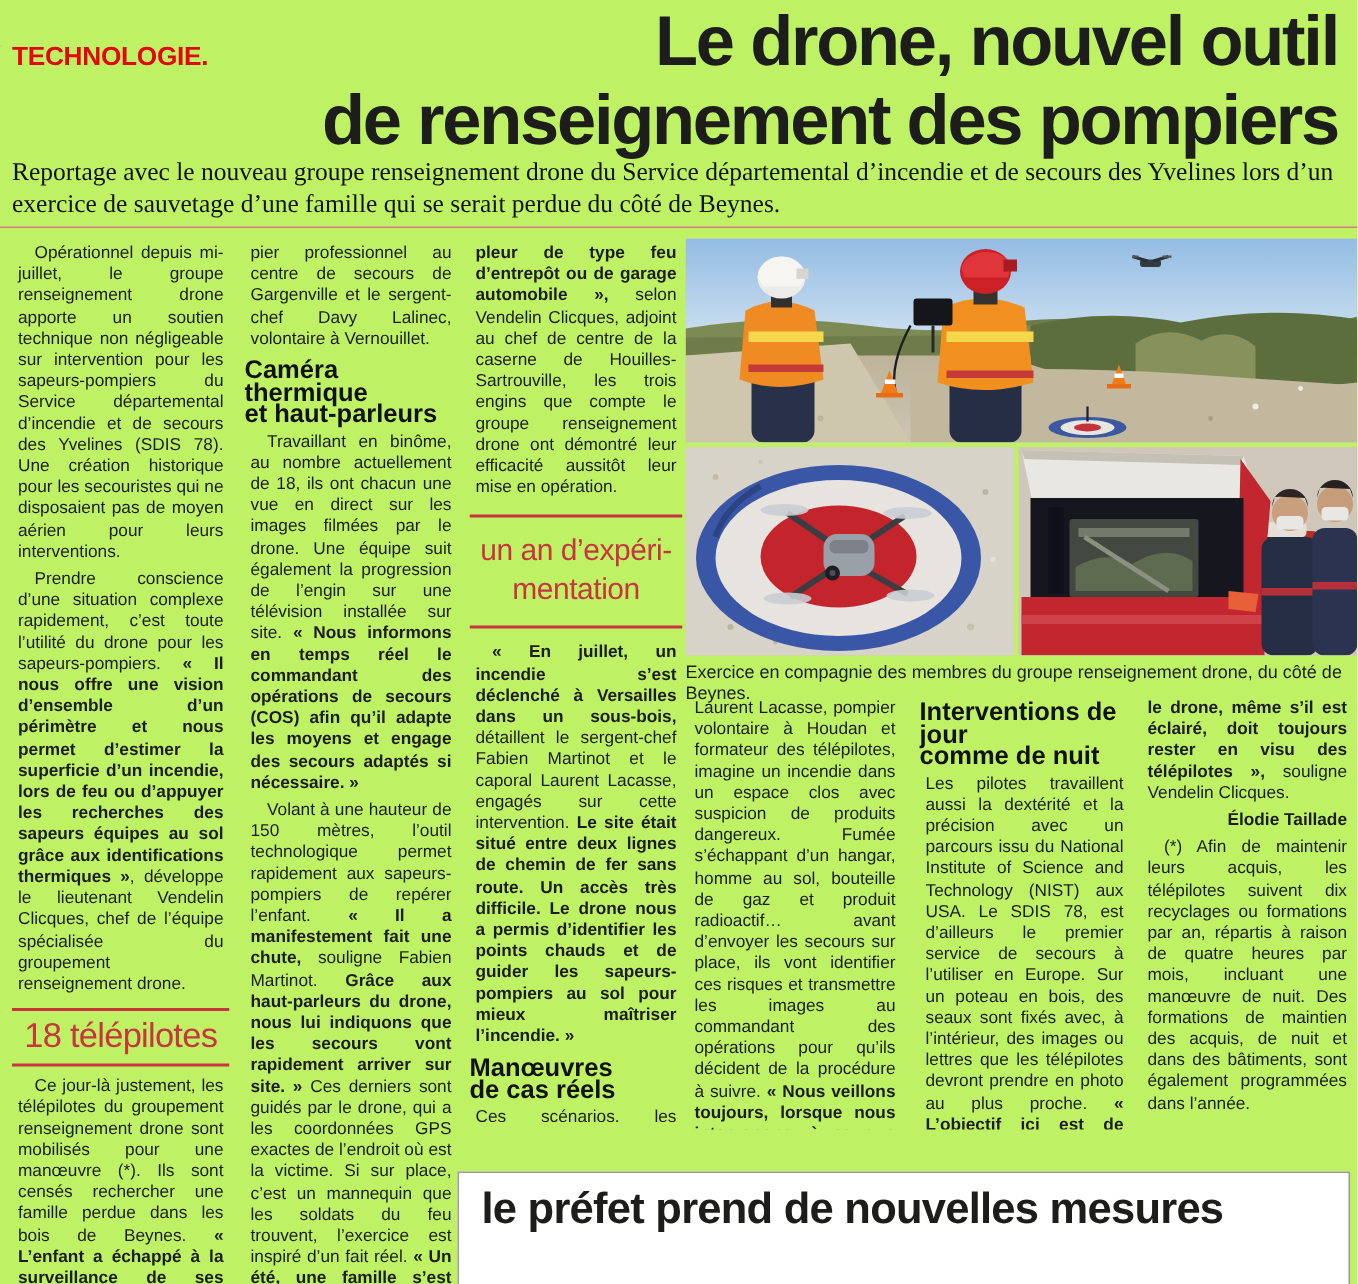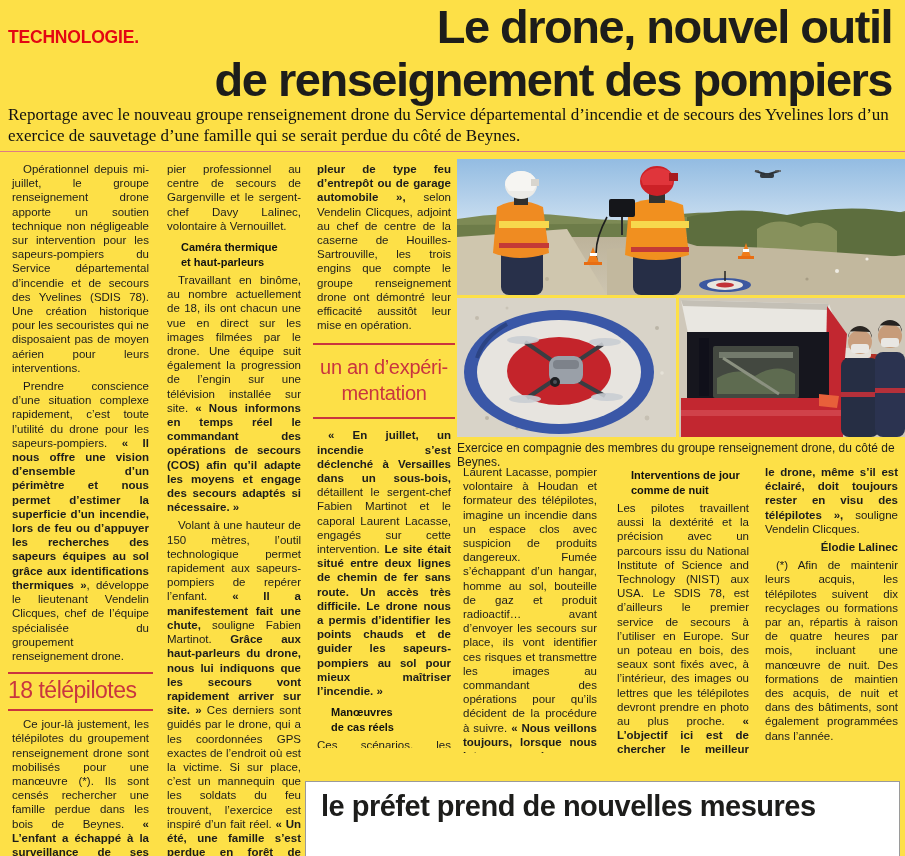--- a/index.html
+++ b/index.html
@@ -4,7 +4,7 @@
 <style>
   html,body{margin:0;padding:0;background:#ffffff;}
   .page{
-    position:relative;width:905px;height:856px;overflow:hidden;background:#fde047;
+    position:relative;width:905px;height:856px;overflow:hidden;background:#bef264;
     font-family:"Liberation Sans",sans-serif;color:#1c1c1c;
   }
   

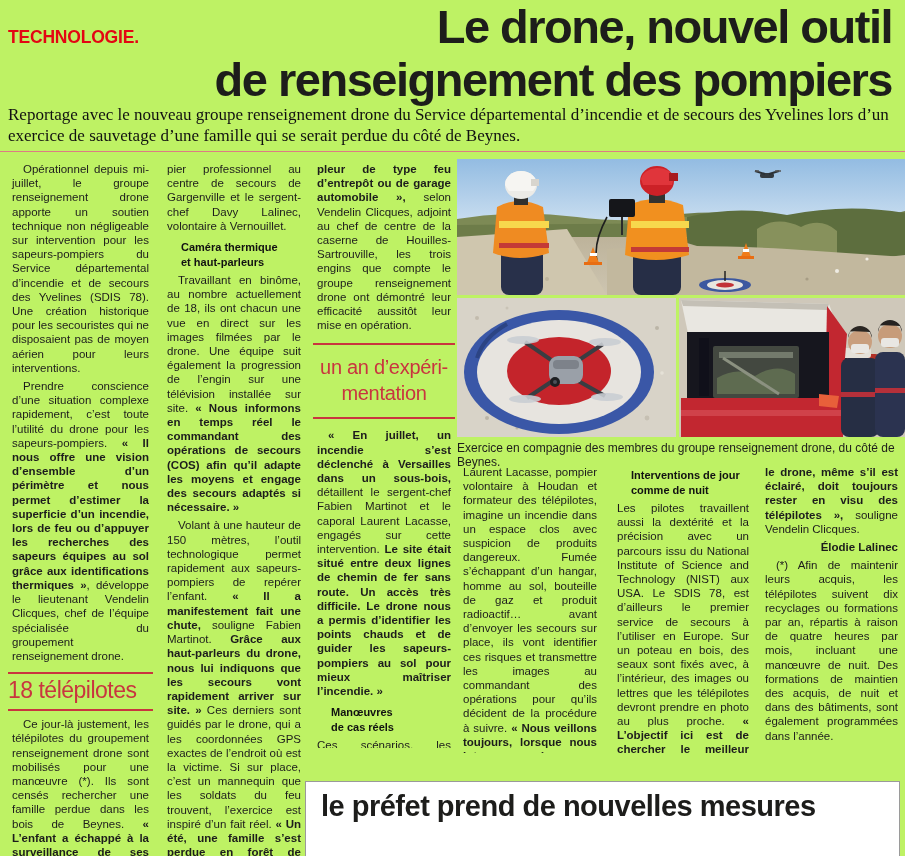--- a/index.html
+++ b/index.html
@@ -31,7 +31,7 @@
   .col p{margin:4px;text-indent:11px;}
   .col p.noindent{text-indent:0;}
   .col .bold{font-weight:bold;}
-  .col h3{margin:7px 0 2px 18px;font-size:11px;line-height:14.5px;white-space:pre-line;
+  .col h3{margin:7px 0 2px 0;font-size:17px;line-height:14.5px;white-space:pre-line;
     text-align:left;color:#111;}
   .redhead{
     margin:9px 0 6px 0;padding:4px 0 6px 0;

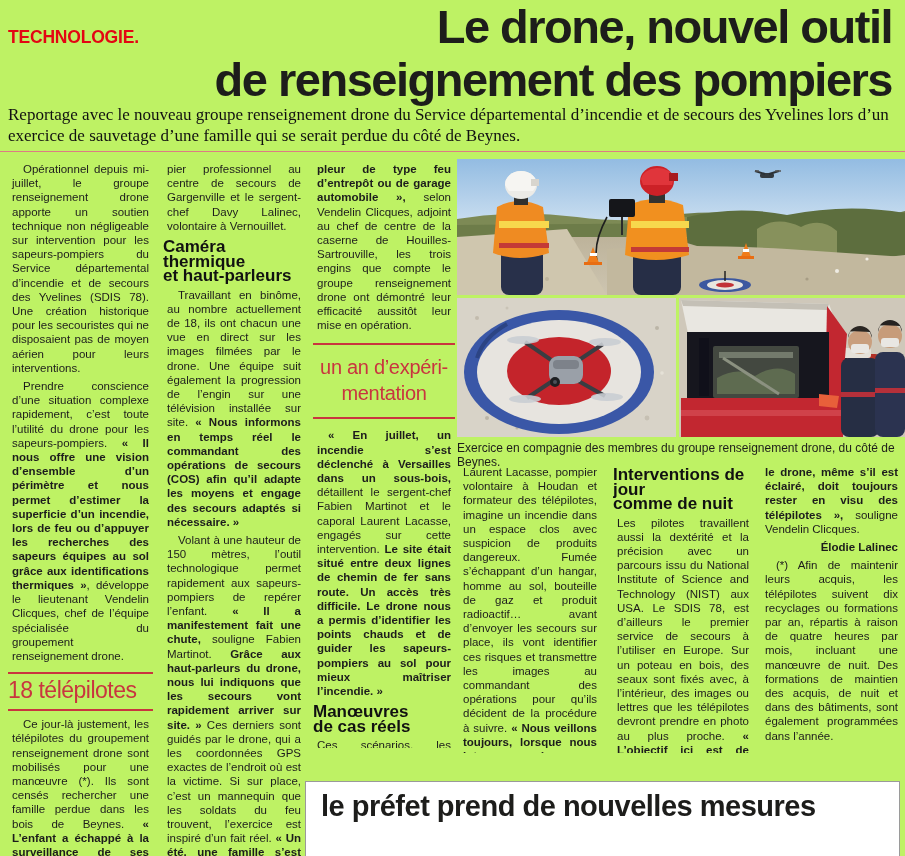--- a/index.html
+++ b/index.html
@@ -117,7 +117,7 @@
     </div>
   <div class="col" id="c6">
       <p class="noindent"><span class="bold">le drone, même s’il est éclairé, doit toujours rester en visu des télépilotes »,</span><span> souligne Vendelin Clicques.</span></p>
-      <p class="byline">Élodie Lalinec</p>
+      <p class="byline">Élodie Taillade</p>
       <p><span>(*) Afin de maintenir leurs acquis, les télépilotes suivent dix recyclages ou formations par an, répartis à raison de quatre heures par mois, incluant une manœuvre de nuit. Des formations de maintien des acquis, de nuit et dans des bâtiments, sont également programmées dans l’année.</span></p>
     </div>
 

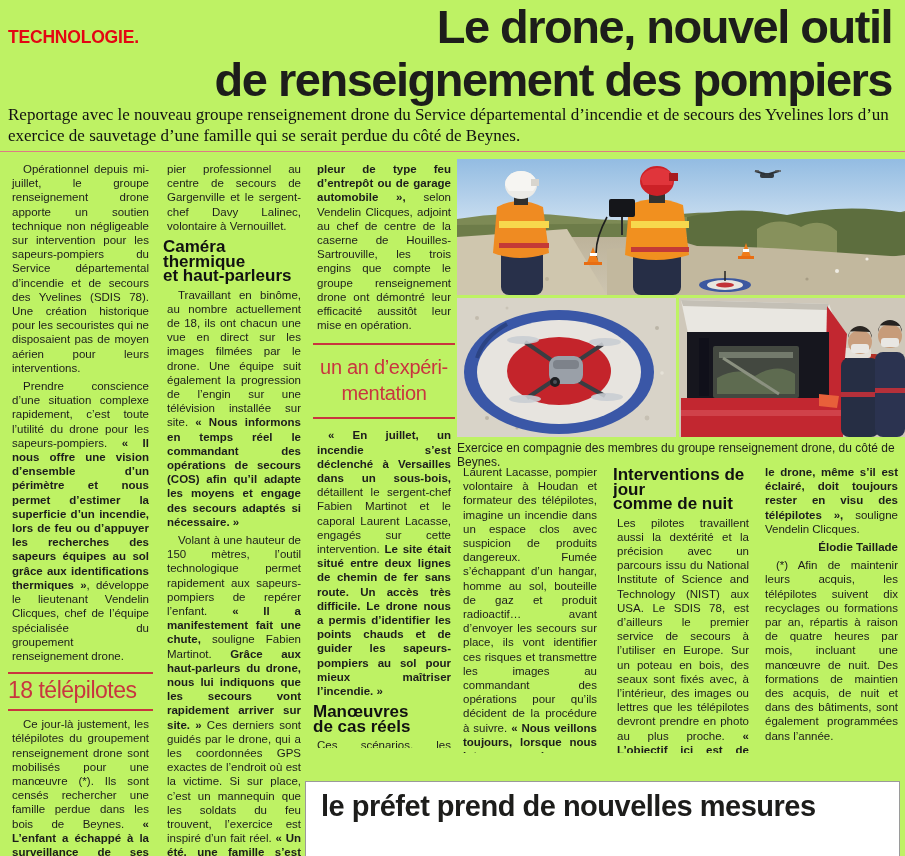--- a/index.html
+++ b/index.html
@@ -34,7 +34,7 @@
   .col h3{margin:7px 0 2px 0;font-size:17px;line-height:14.5px;white-space:pre-line;
     text-align:left;color:#111;}
   .redhead{
-    margin:9px 0 6px 0;padding:4px 0 6px 0;
+    margin:9px 0 6px 0;padding:4px 0 6px 0;text-align:center;
     font-size:23px;line-height:25px;letter-spacing:-0.5px;
     border-top:2px solid var(--red);border-bottom:2px solid var(--red);color:var(--red);
   }

